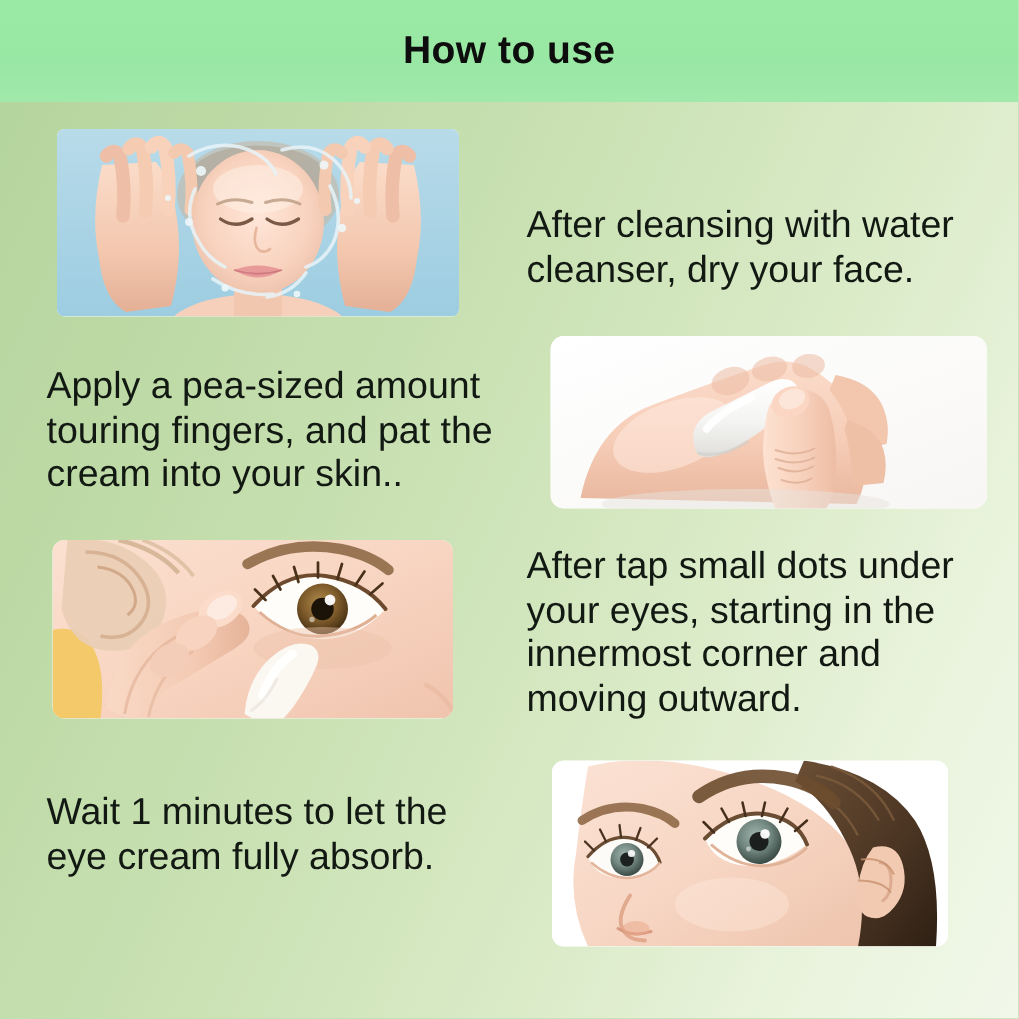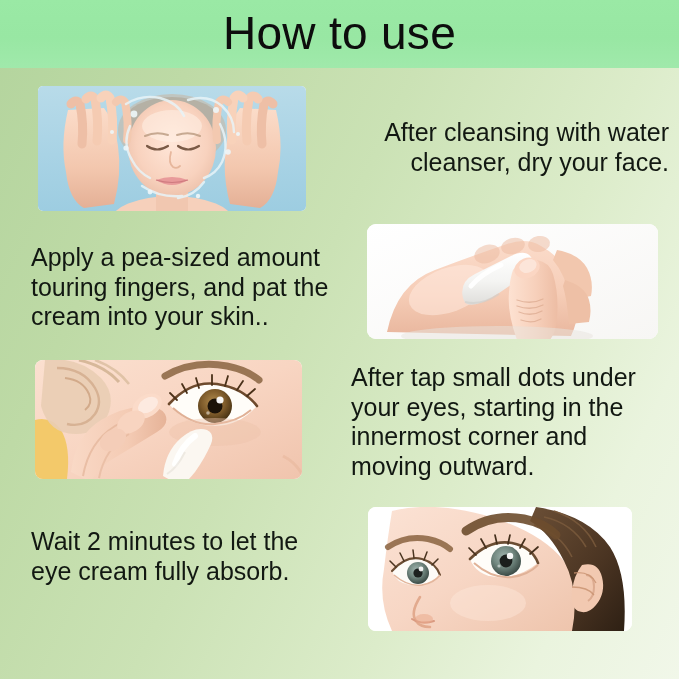--- a/index.html
+++ b/index.html
@@ -31,7 +31,7 @@
     display:flex; align-items:center; justify-content:center;
   }
   #header-title {
-    font-size:46px; font-weight:normal; color:#0d0d0d;
+    font-size:26px; font-weight:bold; color:#0d0d0d;
     letter-spacing:0.3px; line-height:1;
     margin-top:-2px;
   }

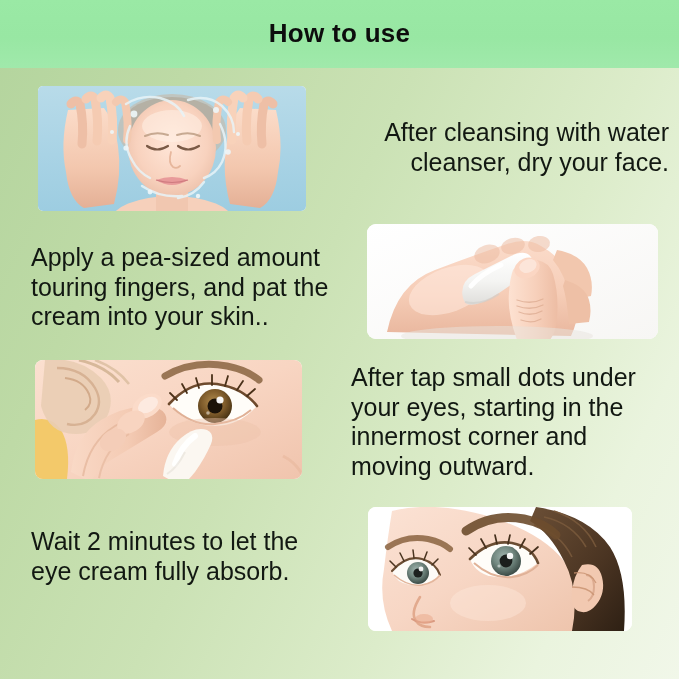--- a/index.html
+++ b/index.html
@@ -46,7 +46,7 @@
     white-space:pre-line;
   }
 
-  #text-1 { left:351px; top:118px; width:318px;text-align:right; }
+  #text-1 { left:351px; top:136px; width:318px; }
   #text-2 { left:31px;  top:243px; width:320px; }
   #text-3 { left:351px; top:363px; width:322px; }
   #text-4 { left:31px;  top:527px; width:320px; }

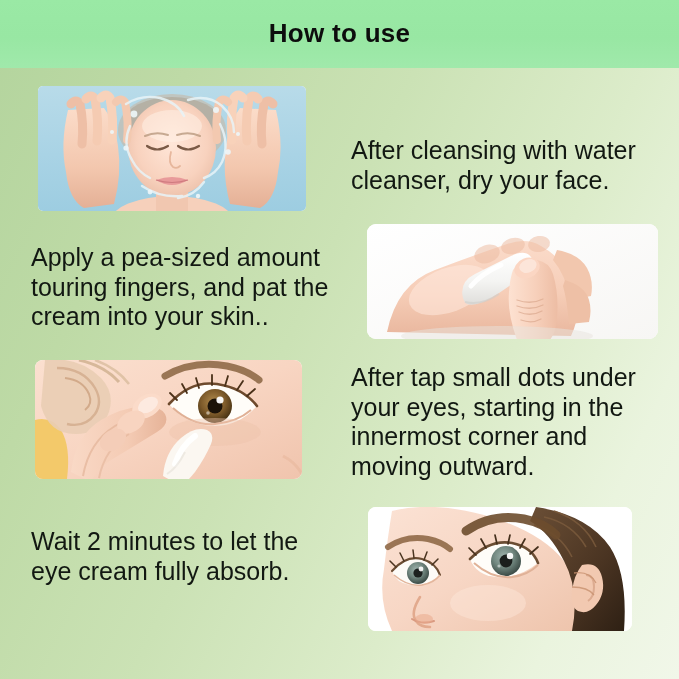--- a/index.html
+++ b/index.html
@@ -299,7 +299,7 @@
 innermost corner and
 moving outward.</div>
 
-  <div class="step-text" id="text-4">Wait 2 minutes to let the
+  <div class="step-text" id="text-4">Wait 1 minutes to let the
 eye cream fully absorb.</div>
 
   <div class="photo" id="photo-4">

